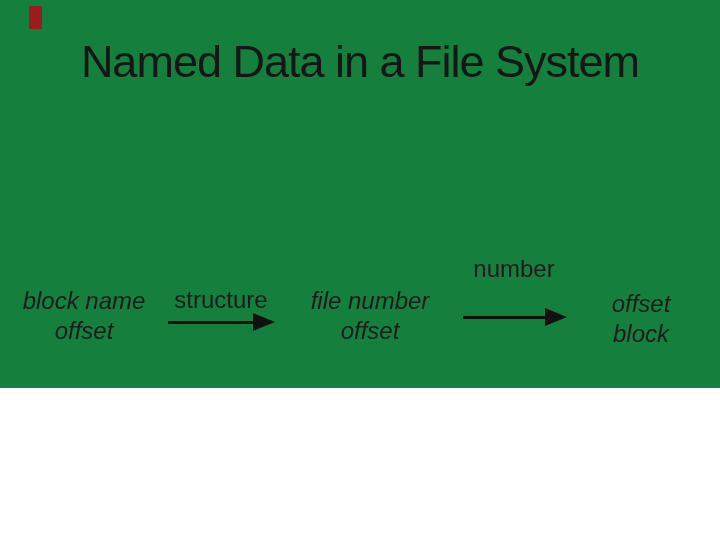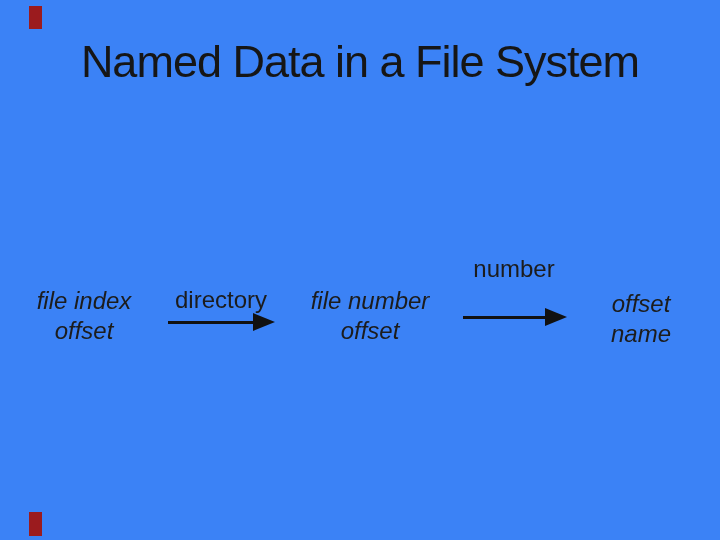--- a/index.html
+++ b/index.html
@@ -10,8 +10,8 @@
   .slide {
     position: relative;
     width: 720px;
-    height: 540px;
-    background: #3b82f6;
+    height: 388px;
+    background: #15803d;
     overflow: hidden;
     font-family: "Liberation Sans", sans-serif;
     color: #1a1a1a;

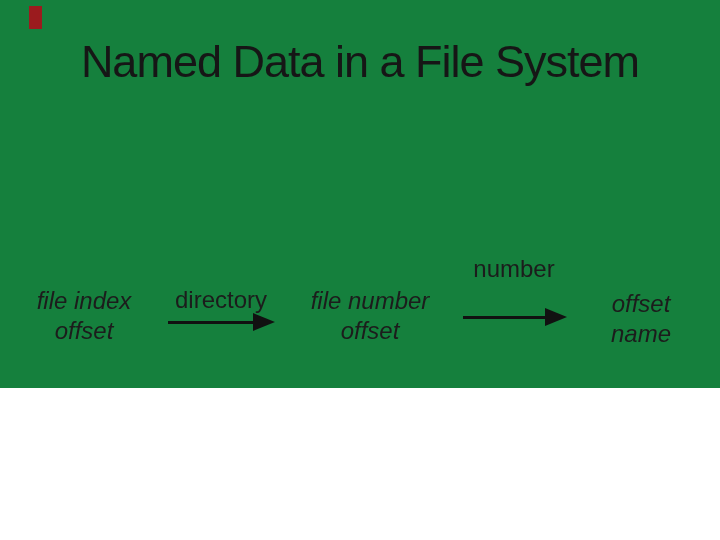--- a/index.html
+++ b/index.html
@@ -98,7 +98,7 @@
   <div class="title">Named Data in a File System</div>
 
   <div class="node" id="node-1">
-    <span class="line">file index</span>
+    <span class="line">block name</span>
     <span class="line">offset</span>
   </div>
 

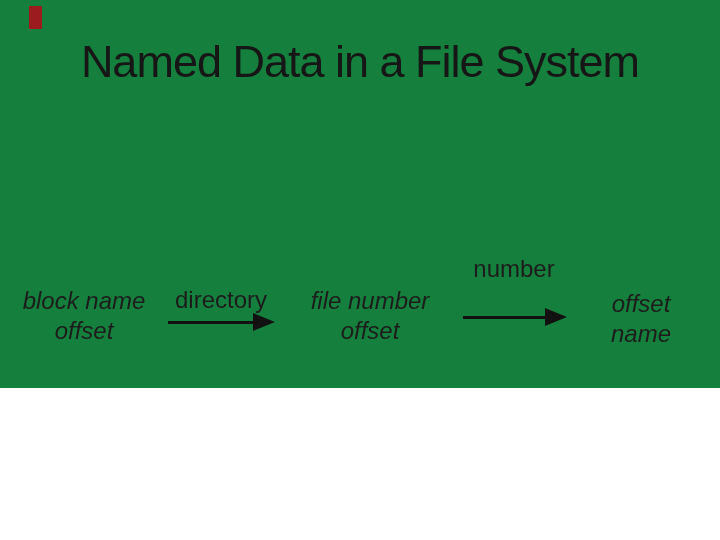--- a/index.html
+++ b/index.html
@@ -102,7 +102,7 @@
     <span class="line">offset</span>
   </div>
 
-  <div class="arrow-label" id="label-directory">directory</div>
+  <div class="arrow-label" id="label-directory">structure</div>
   <div class="arrow" id="arrow-1">
     <div class="shaft"></div>
     <div class="head"></div>

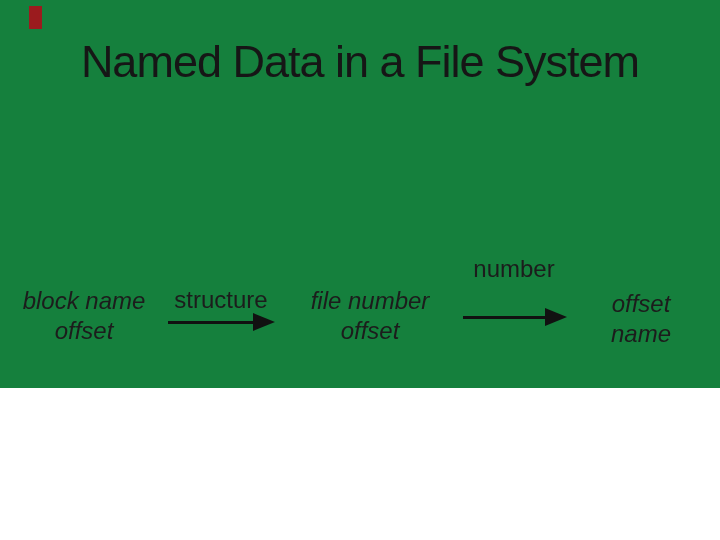--- a/index.html
+++ b/index.html
@@ -123,7 +123,7 @@
 
   <div class="node" id="node-3">
     <span class="line">offset</span>
-    <span class="line">name</span>
+    <span class="line">block</span>
   </div>
 
 </div>

